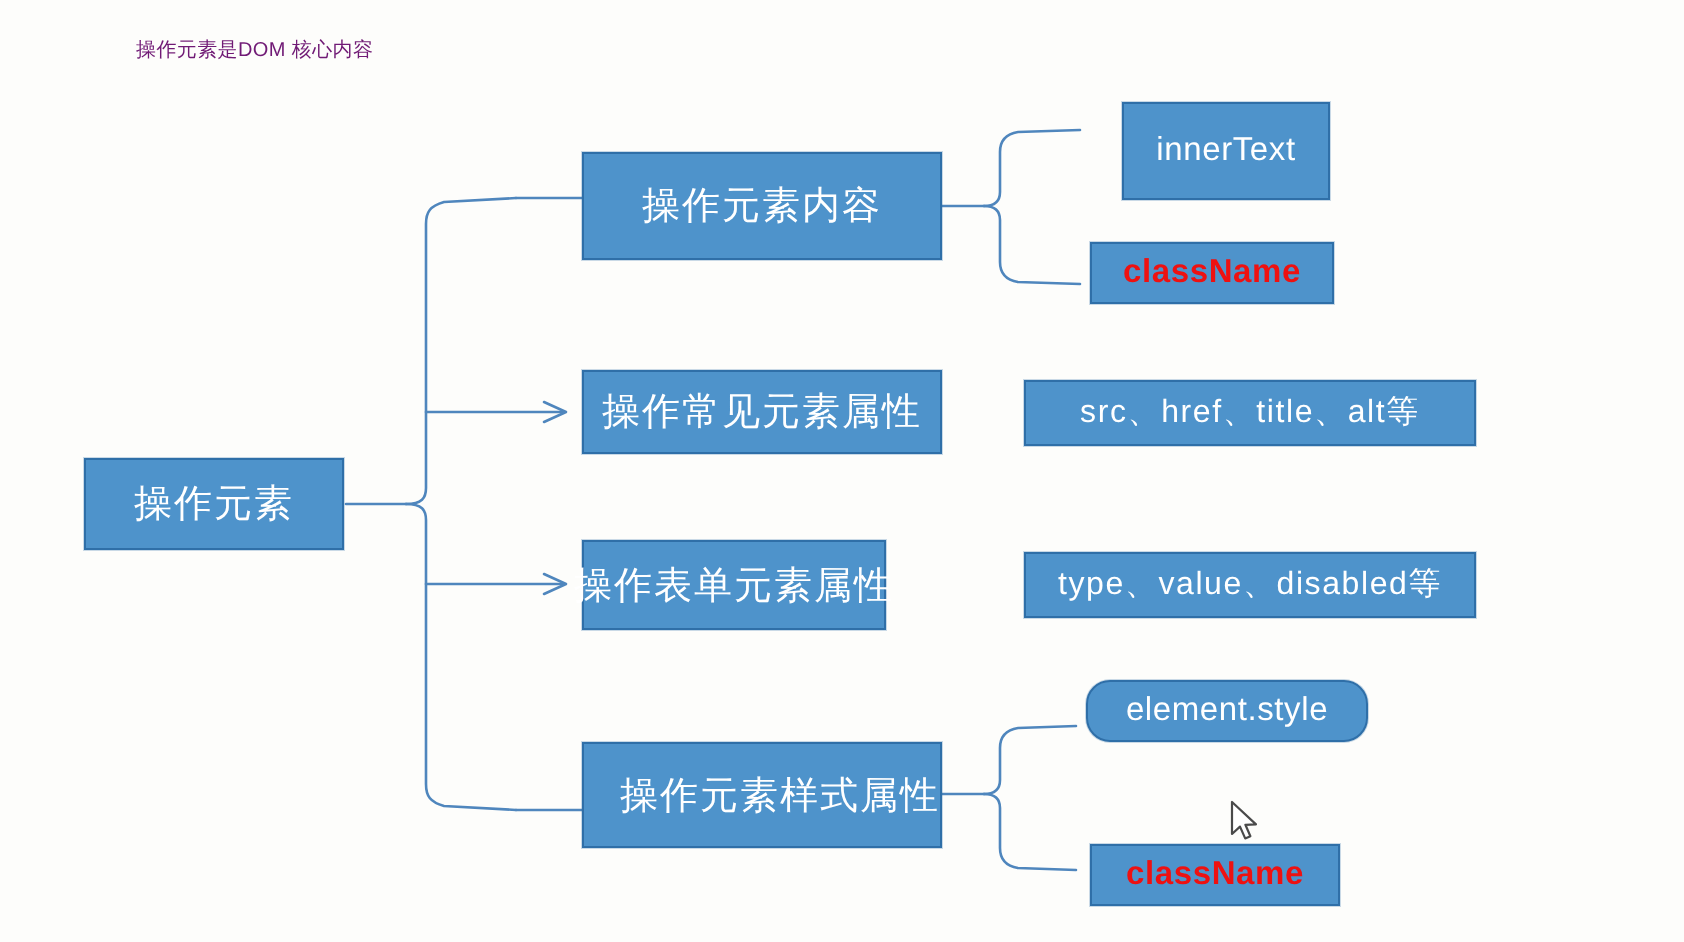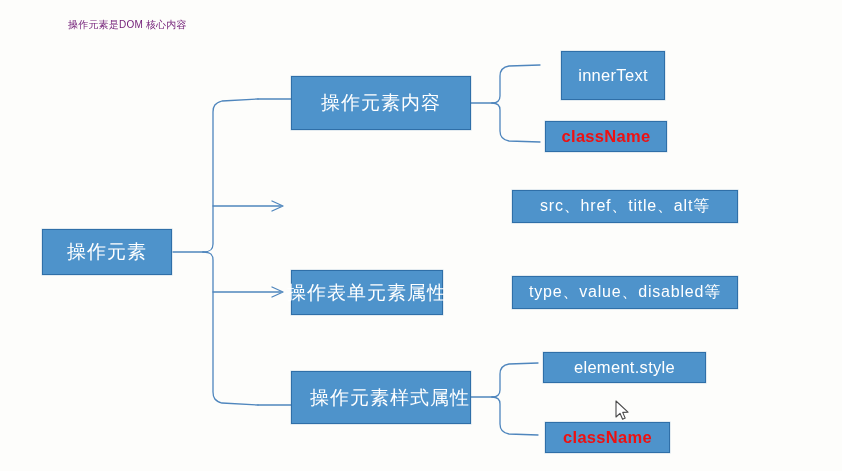--- a/index.html
+++ b/index.html
@@ -128,6 +128,9 @@
     <span>操作元素内容</span>
   </div>
 
+  <div class="node" style="left:291px; top:185px; width:180px; height:42px;">
+    <span>操作常见元素属性</span>
+  </div>
 
   <div class="node" style="left:291px; top:270px; width:152px; height:45px;">
     <span>操作表单元素属性</span>

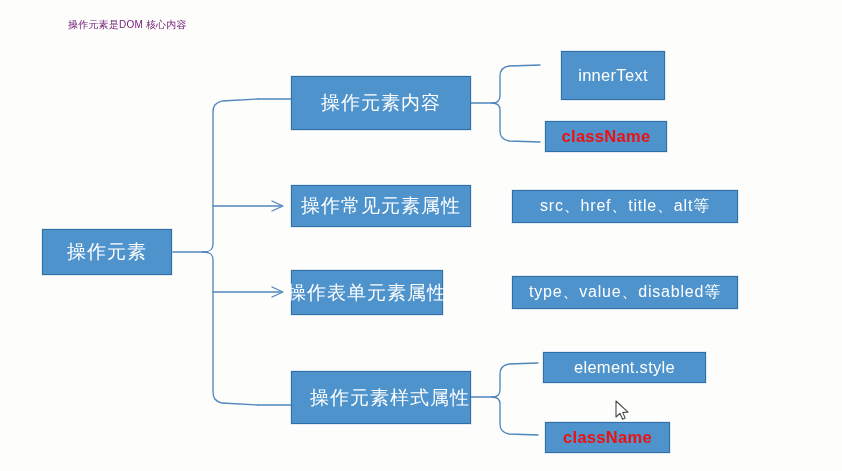--- a/index.html
+++ b/index.html
@@ -156,7 +156,7 @@
     <span>src、href、title、alt等</span>
   </div>
 
-  <div class="node leaf-latin" style="left:543px; top:352px; width:163px; height:31px;">
+  <div class="node leaf-latin" style="left:543px; top:340px; width:141px; height:31px;border-radius:12px;">
     <span>element.style</span>
   </div>
 

